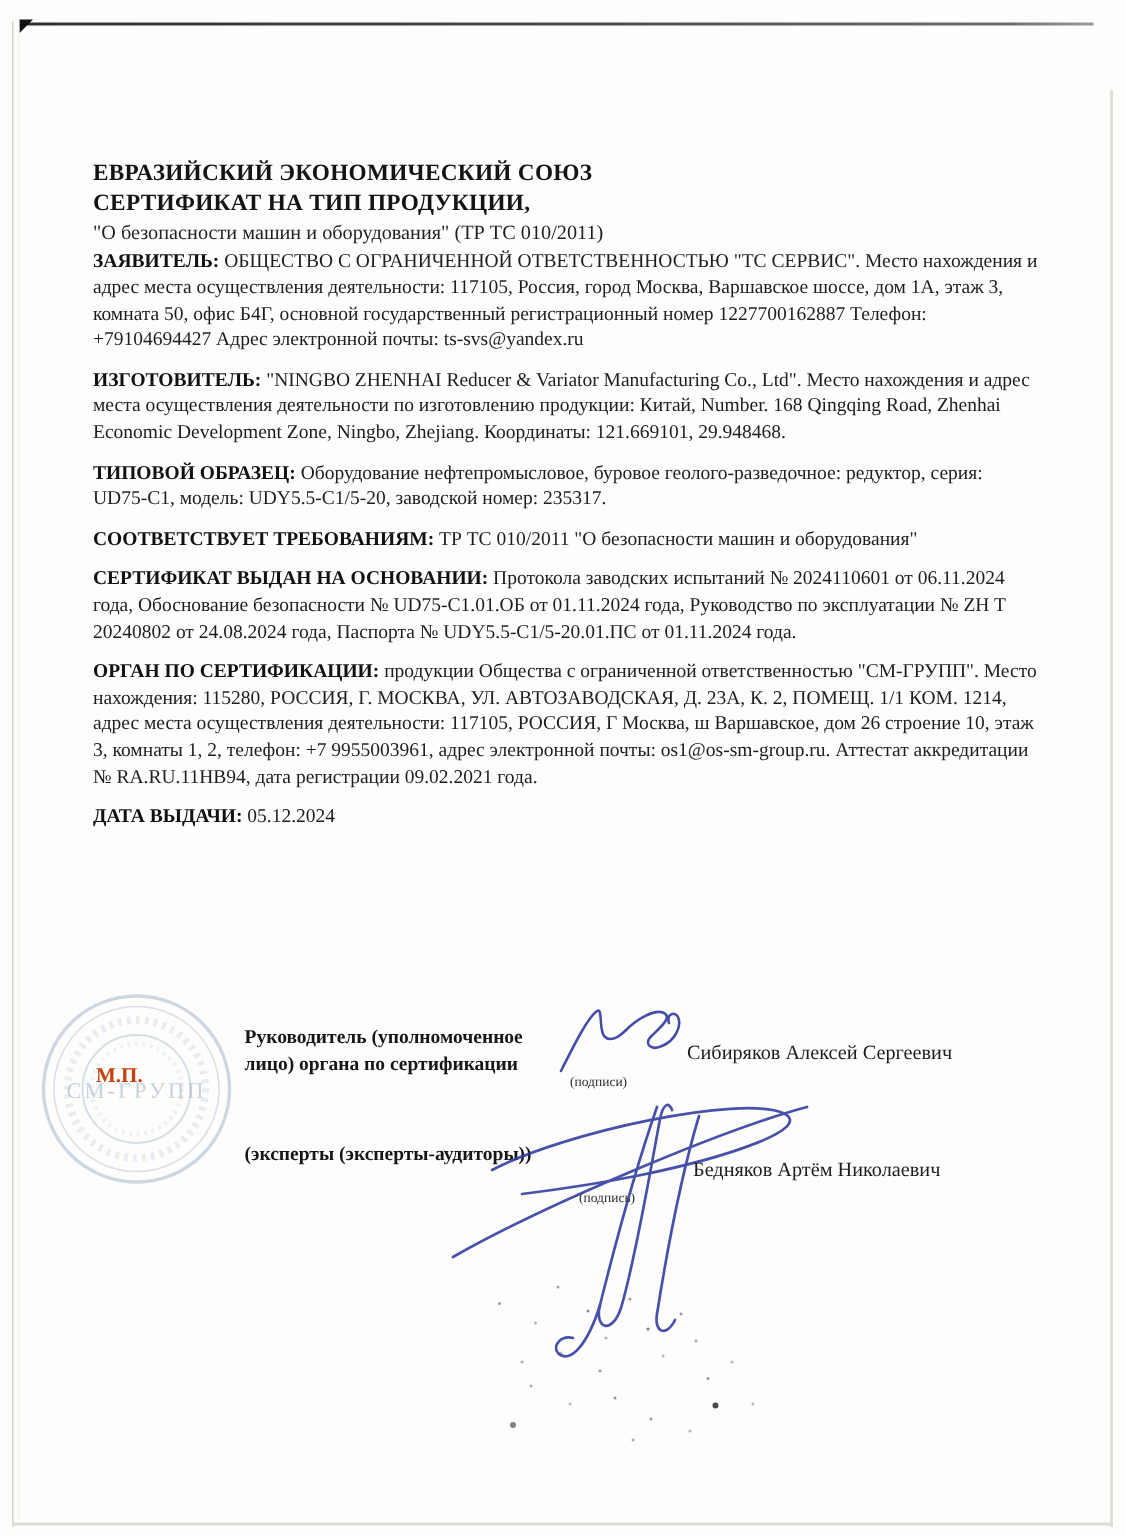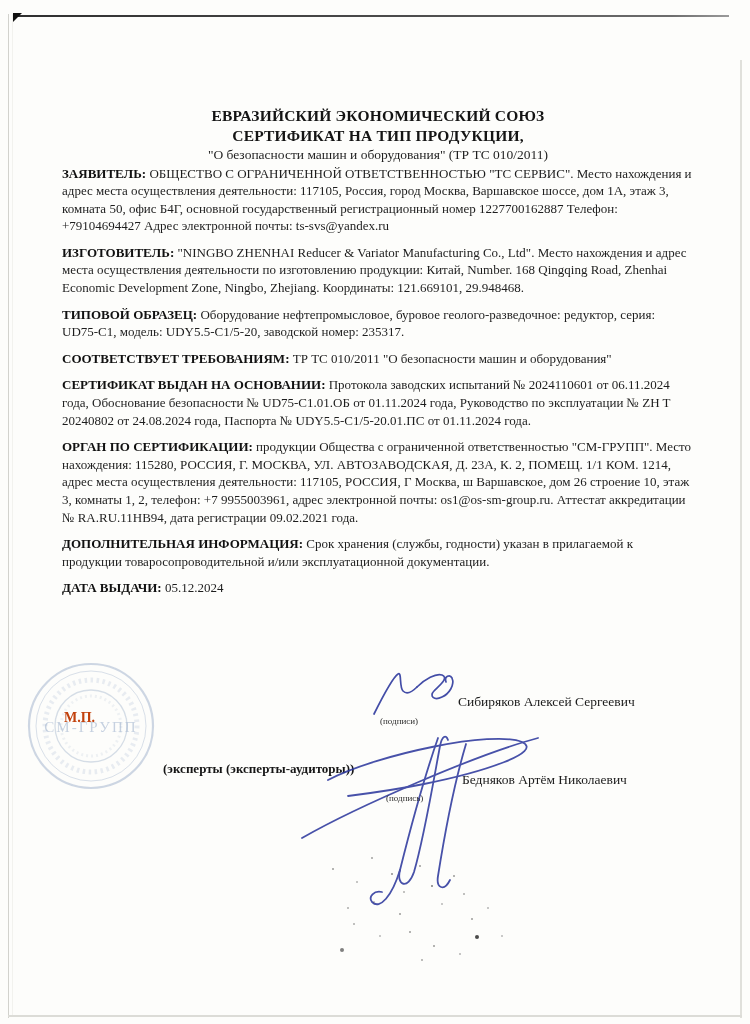--- a/index.html
+++ b/index.html
@@ -23,7 +23,7 @@
 
   .content{position:absolute;left:62px;right:56px;top:106px;}
 
-  .hdr{text-align:center;}
+  .hdr{text-align:left;}
   .hdr .h-bold{font-weight:bold;font-size:15.5px;line-height:20px;letter-spacing:.2px;color:#141414;}
   .hdr .h-reg{font-size:13.5px;line-height:18.5px;color:#1f1f1f;}
   .hdr .h-num{font-weight:bold;font-size:15px;margin-top:9px;margin-bottom:14px;color:#141414;}

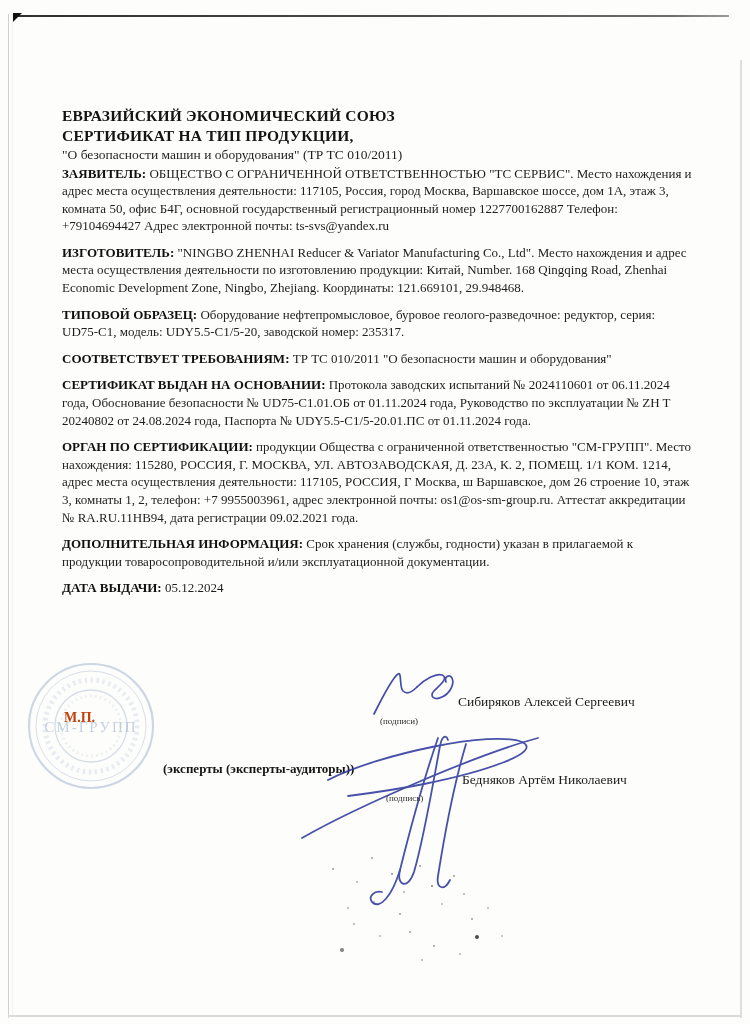--- a/index.html
+++ b/index.html
@@ -102,9 +102,6 @@
       <span class="lbl">ОРГАН ПО СЕРТИФИКАЦИИ:</span><span>продукции Общества с ограниченной ответственностью "СМ-ГРУПП". Место нахождения: 115280, РОССИЯ, Г. МОСКВА, УЛ. АВТОЗАВОДСКАЯ, Д. 23А, К. 2, ПОМЕЩ. 1/1 КОМ. 1214, адрес места осуществления деятельности: 117105, РОССИЯ, Г Москва, ш Варшавское, дом 26 строение 10, этаж 3, комнаты 1, 2, телефон: +7 9955003961, адрес электронной почты: os1@os-sm-group.ru. Аттестат аккредитации № RA.RU.11HB94, дата регистрации 09.02.2021 года.</span>
     </p>
     <p class="para">
-      <span class="lbl">ДОПОЛНИТЕЛЬНАЯ ИНФОРМАЦИЯ:</span><span>Срок хранения (службы, годности) указан в прилагаемой к продукции товаросопроводительной и/или эксплуатационной документации.</span>
-    </p>
-    <p class="para">
       <span class="lbl">ДАТА ВЫДАЧИ:</span><span>05.12.2024</span>
     </p>
   </div>

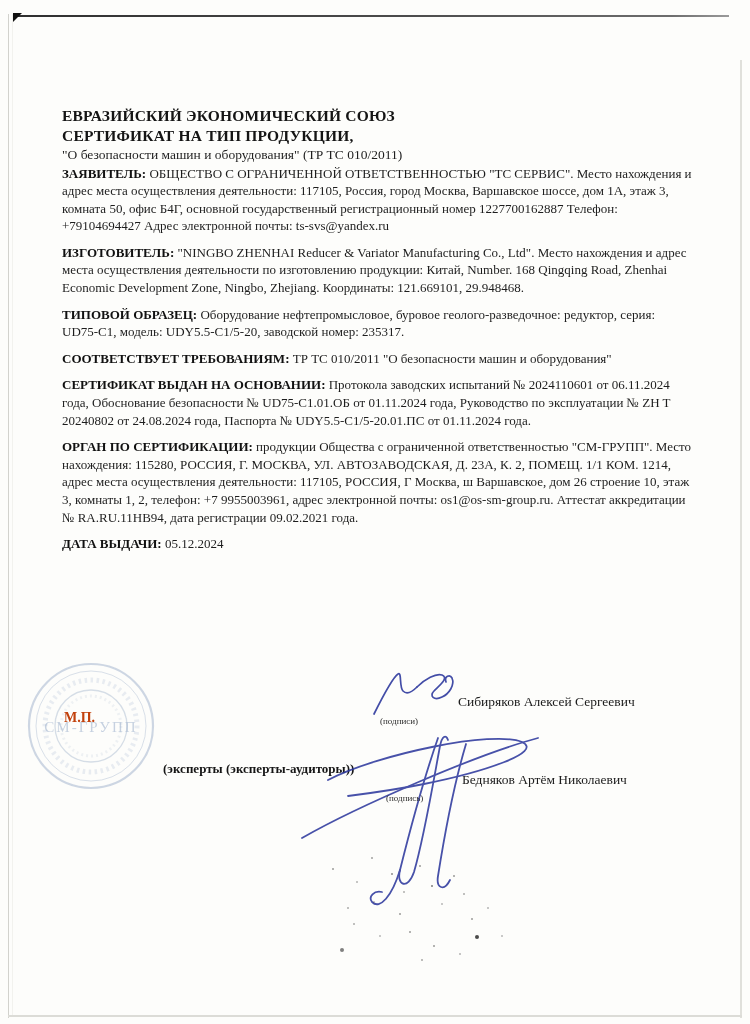--- a/index.html
+++ b/index.html
@@ -119,6 +119,10 @@
 
     <div class="mp-label">М.П.</div>
 
+    <div class="role role-1">
+      <div>Руководитель (уполномоченное</div>
+      <div>лицо) органа по сертификации</div>
+    </div>
     <svg class="sig-svg sig-svg-1" viewBox="0 0 96 54">
       <g fill="none" stroke="#2f3a9e" stroke-width="1.7" stroke-linecap="round" opacity="0.9">
         <path d="M4 48 C12 32 22 12 28 8 C32 5 29 21 33 25 C37 29 43 25 47 21"></path>

